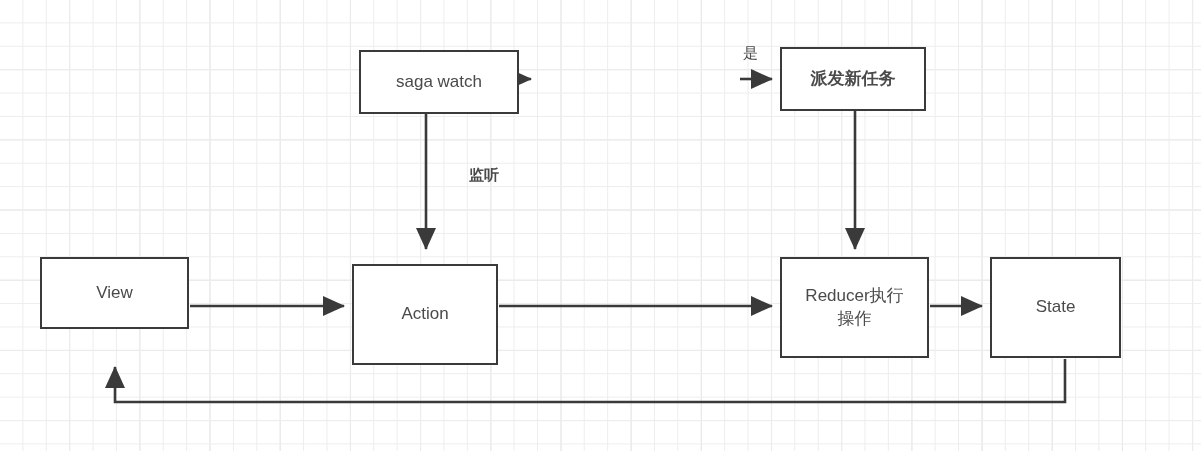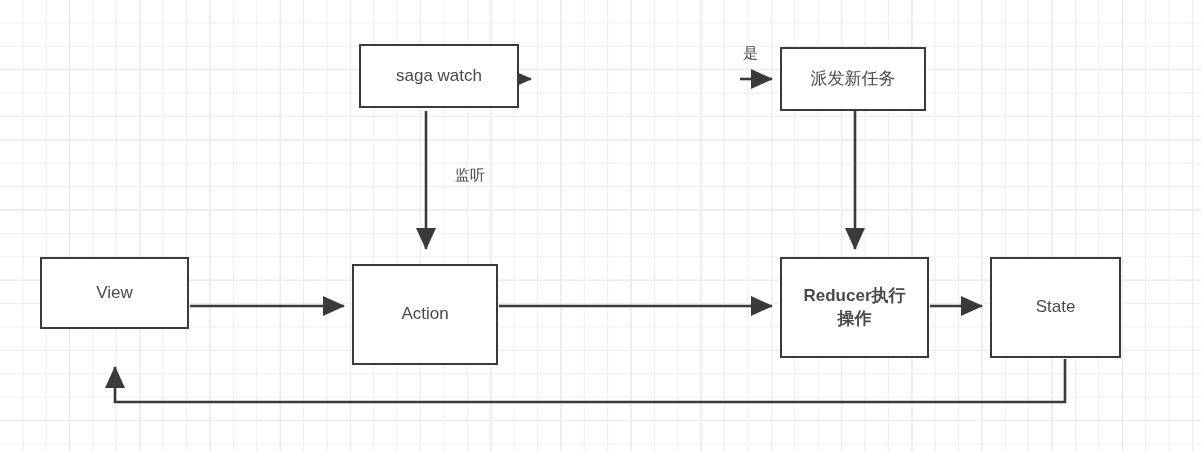--- a/index.html
+++ b/index.html
@@ -136,7 +136,7 @@
     </g>
   </svg>
 
-  <div class="node" style="left:359px; top:44px; width:160px; height:64px;">
+  <div class="node" style="left:359px; top:50px; width:160px; height:64px;">
     <span>saga watch</span>
   </div>
 

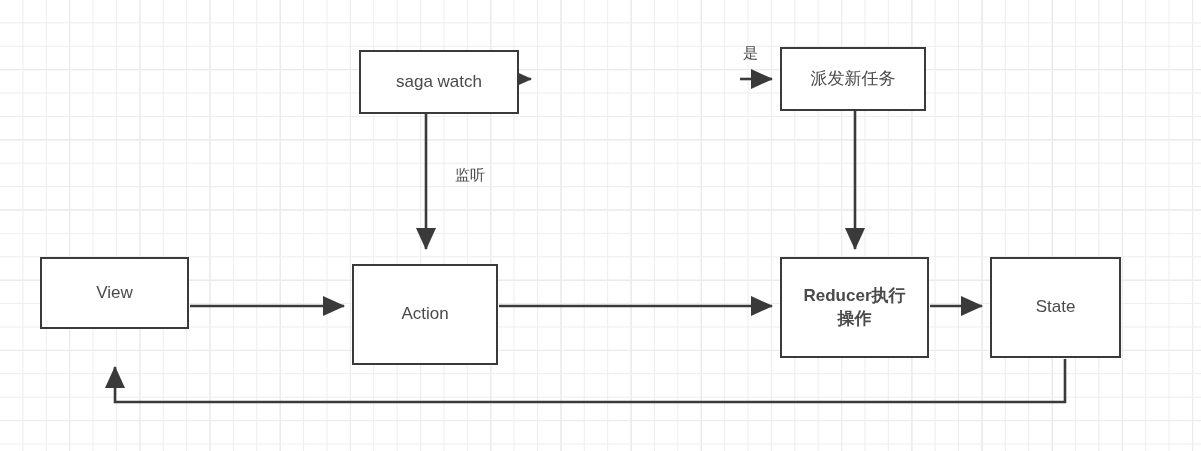--- a/index.html
+++ b/index.html
@@ -141,7 +141,7 @@
   </div>
 
 
-  <div class="node" style="left:780px; top:47px; width:146px; height:64px;">
+  <div class="node" style="left:780px; top:47px; width:146px; height:64px;font-weight:bold;">
     <span>派发新任务</span>
   </div>
 

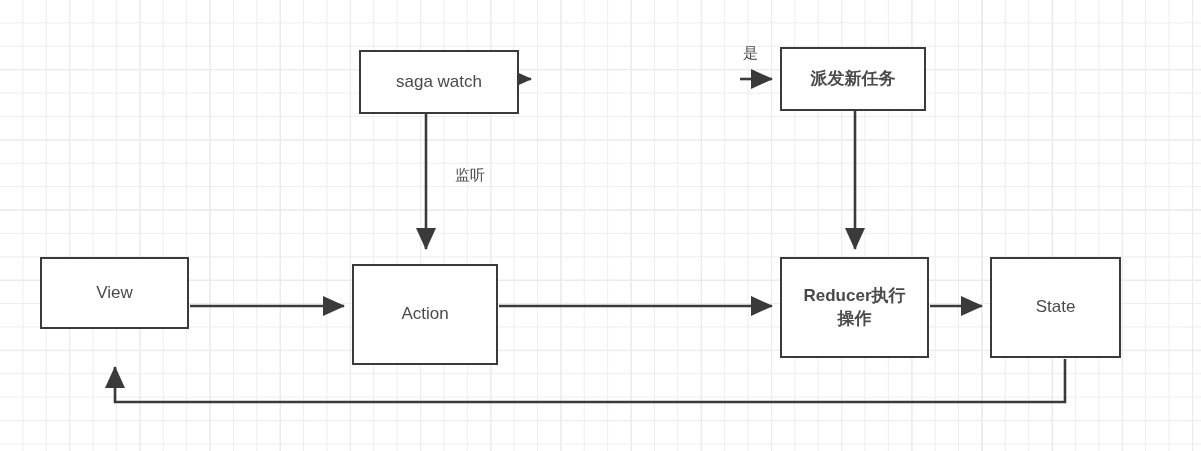--- a/index.html
+++ b/index.html
@@ -164,7 +164,7 @@
 
   <div class="edge-label" style="left:743px; top:44px;">是</div>
 
-  <div class="edge-label" style="left:455px; top:166px;">监听</div>
+  <div class="edge-label" style="left:469px; top:166px;font-weight:bold;">监听</div>
 
 
 </div>

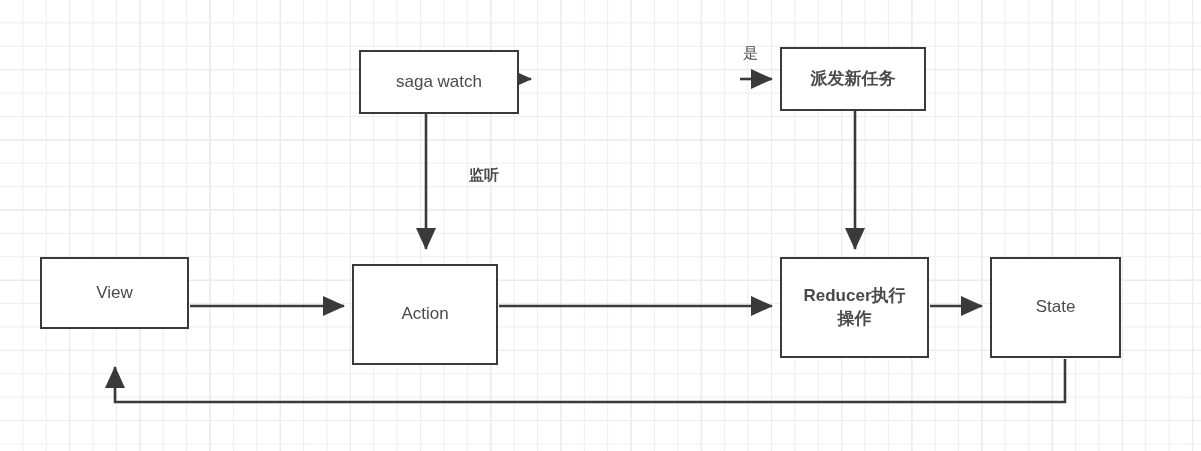--- a/index.html
+++ b/index.html
@@ -153,7 +153,7 @@
     <span>Action</span>
   </div>
 
-  <div class="node" style="left:780px; top:257px; width:149px; height:101px;font-weight:bold;">
+  <div class="node" style="left:780px; top:257px; width:149px; height:101px;">
     <span>Reducer执行
 操作</span>
   </div>

